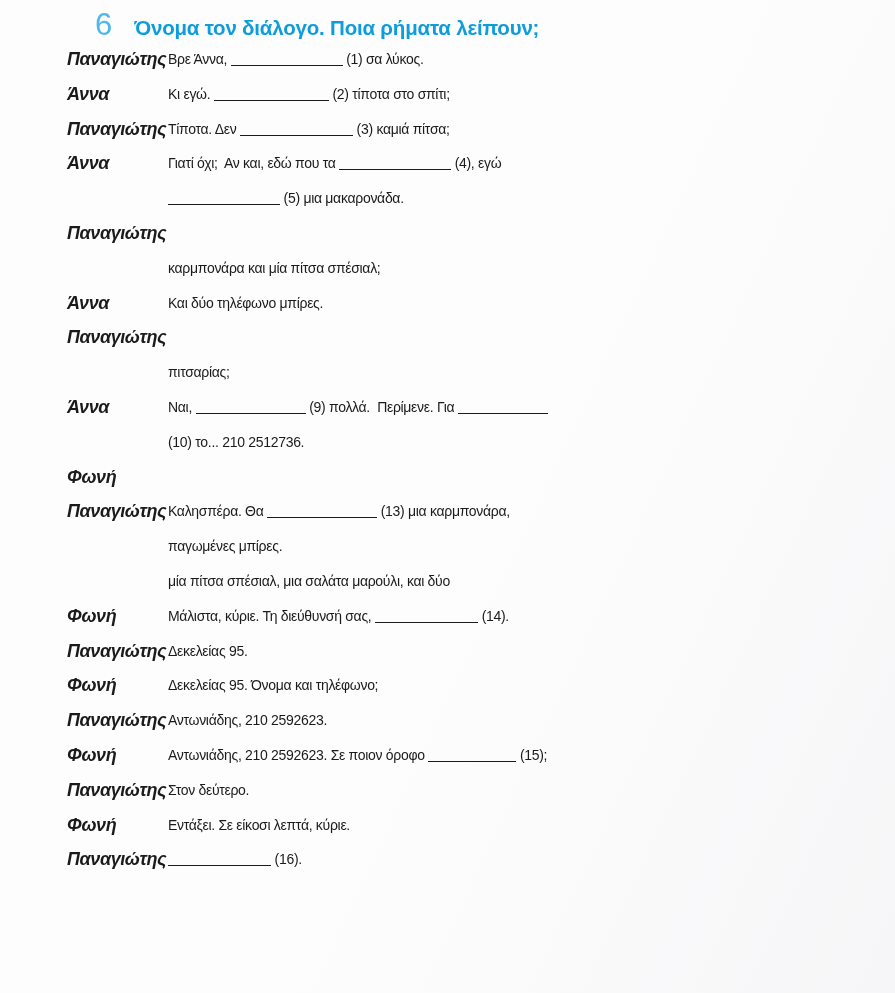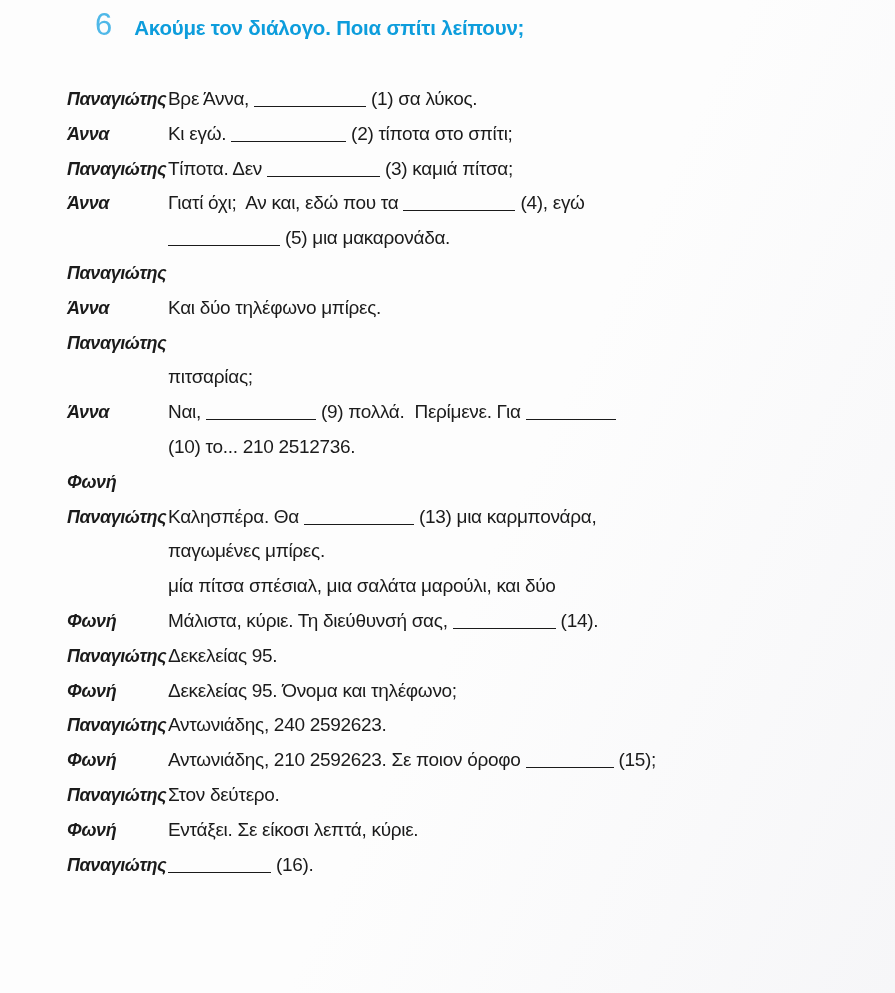--- a/index.html
+++ b/index.html
@@ -66,7 +66,7 @@
 
   <div class="heading">
     <span class="num" style="color: rgb(79, 184, 232);">6</span>
-    <span class="title" style="color: rgb(13, 157, 220);">Ακούμε τον διάλογο. Ποια σπίτι λείπουν;</span>
+    <span class="title" style="color: rgb(13, 157, 220);">Όνομα τον διάλογο. Ποια ρήματα λείπουν;</span>
   </div>
 
   <div class="dialogue" id="dialogue">

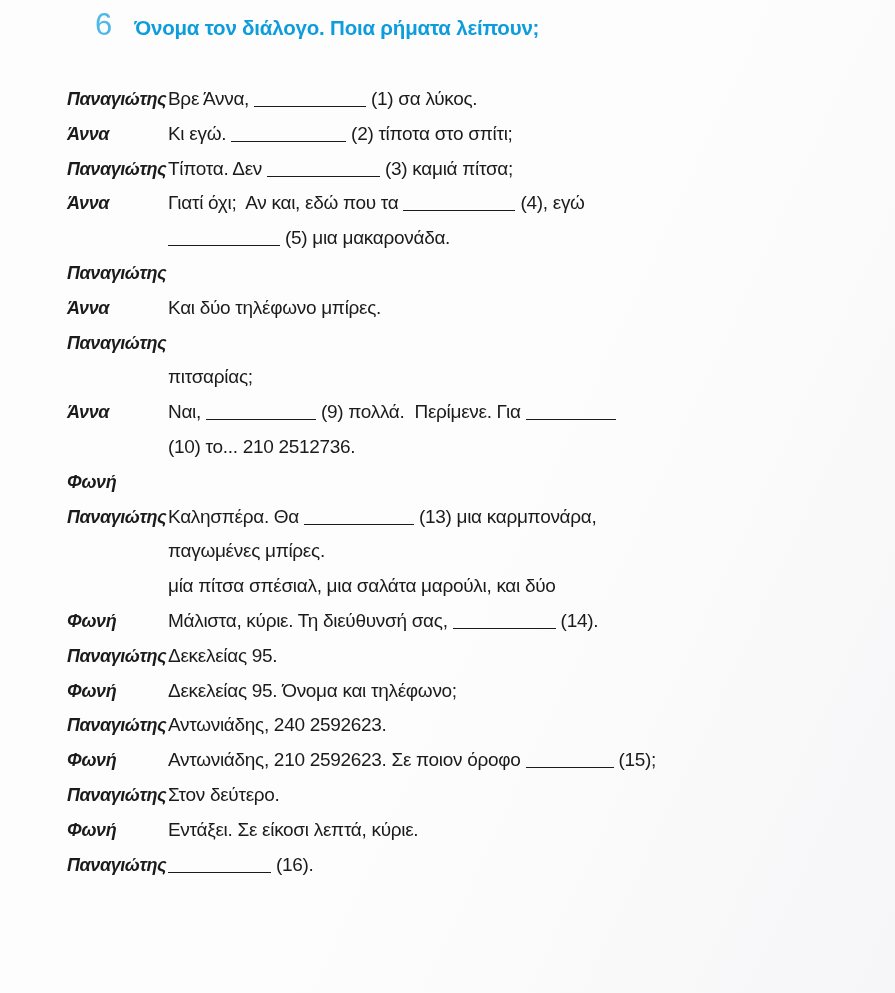--- a/index.html
+++ b/index.html
@@ -34,7 +34,6 @@
     letter-spacing: -0.2px;
   }
   .dialogue {
-    margin-top: 40px;
   }
   .dialogue-line {
     display: grid;

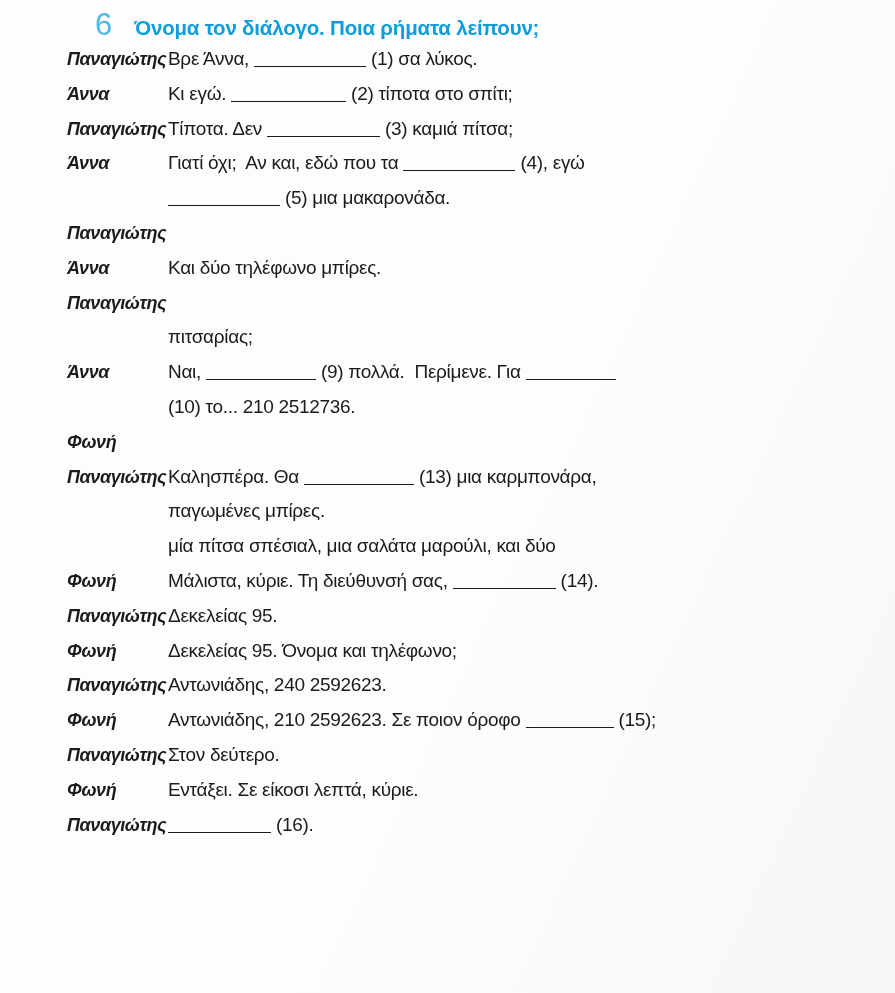--- a/index.html
+++ b/index.html
@@ -48,7 +48,7 @@
     letter-spacing: -0.4px;
   }
   .text {
-    font-size: 19px;
+    font-size: 14px;
     letter-spacing: -0.3px;
   }
   .blank {

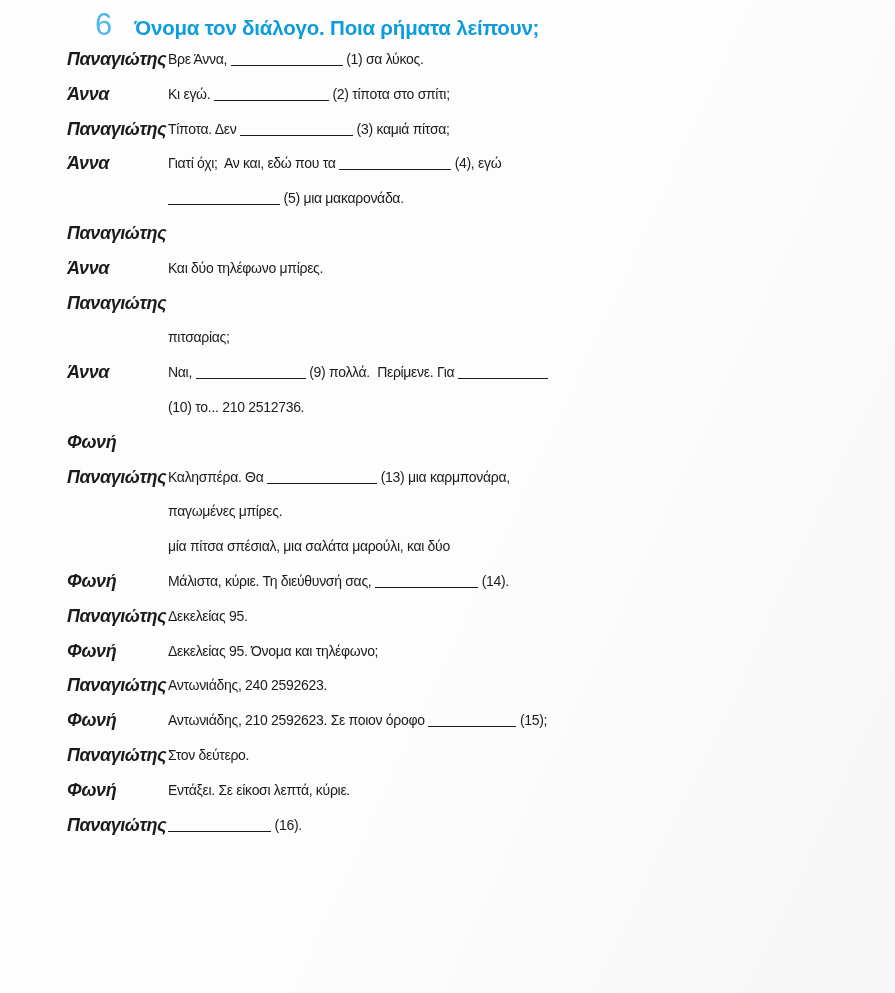--- a/index.html
+++ b/index.html
@@ -94,6 +94,7 @@
       </div>
       <div class="dialogue-line">
         <span class="speaker"></span>
+        <span class="text">καρμπονάρα και μία πίτσα σπέσιαλ;</span>
       </div>
       <div class="dialogue-line">
         <span class="speaker">Άννα</span>

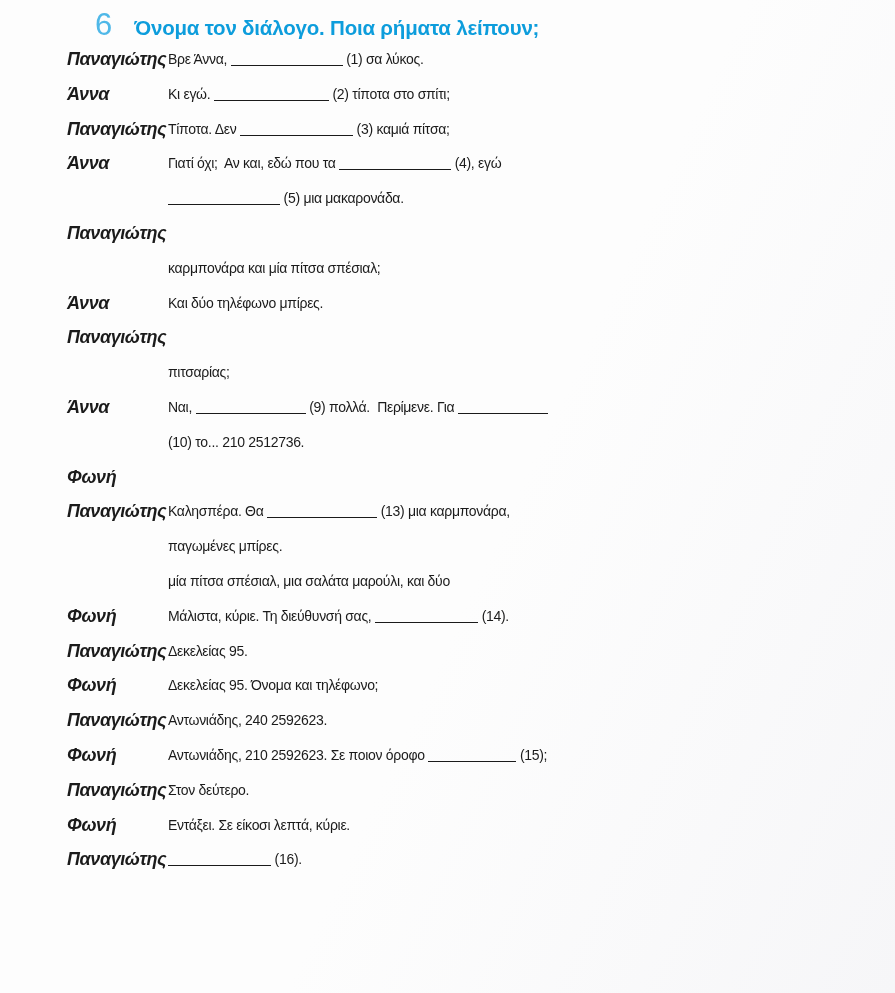--- a/index.html
+++ b/index.html
@@ -144,7 +144,7 @@
       </div>
       <div class="dialogue-line">
         <span class="speaker">Παναγιώτης</span>
-        <span class="text">Αντωνιάδης, 240 2592623.</span>
+        <span class="text">Αντωνιάδης, 210 2592623.</span>
       </div>
       <div class="dialogue-line">
         <span class="speaker">Φωνή</span>

